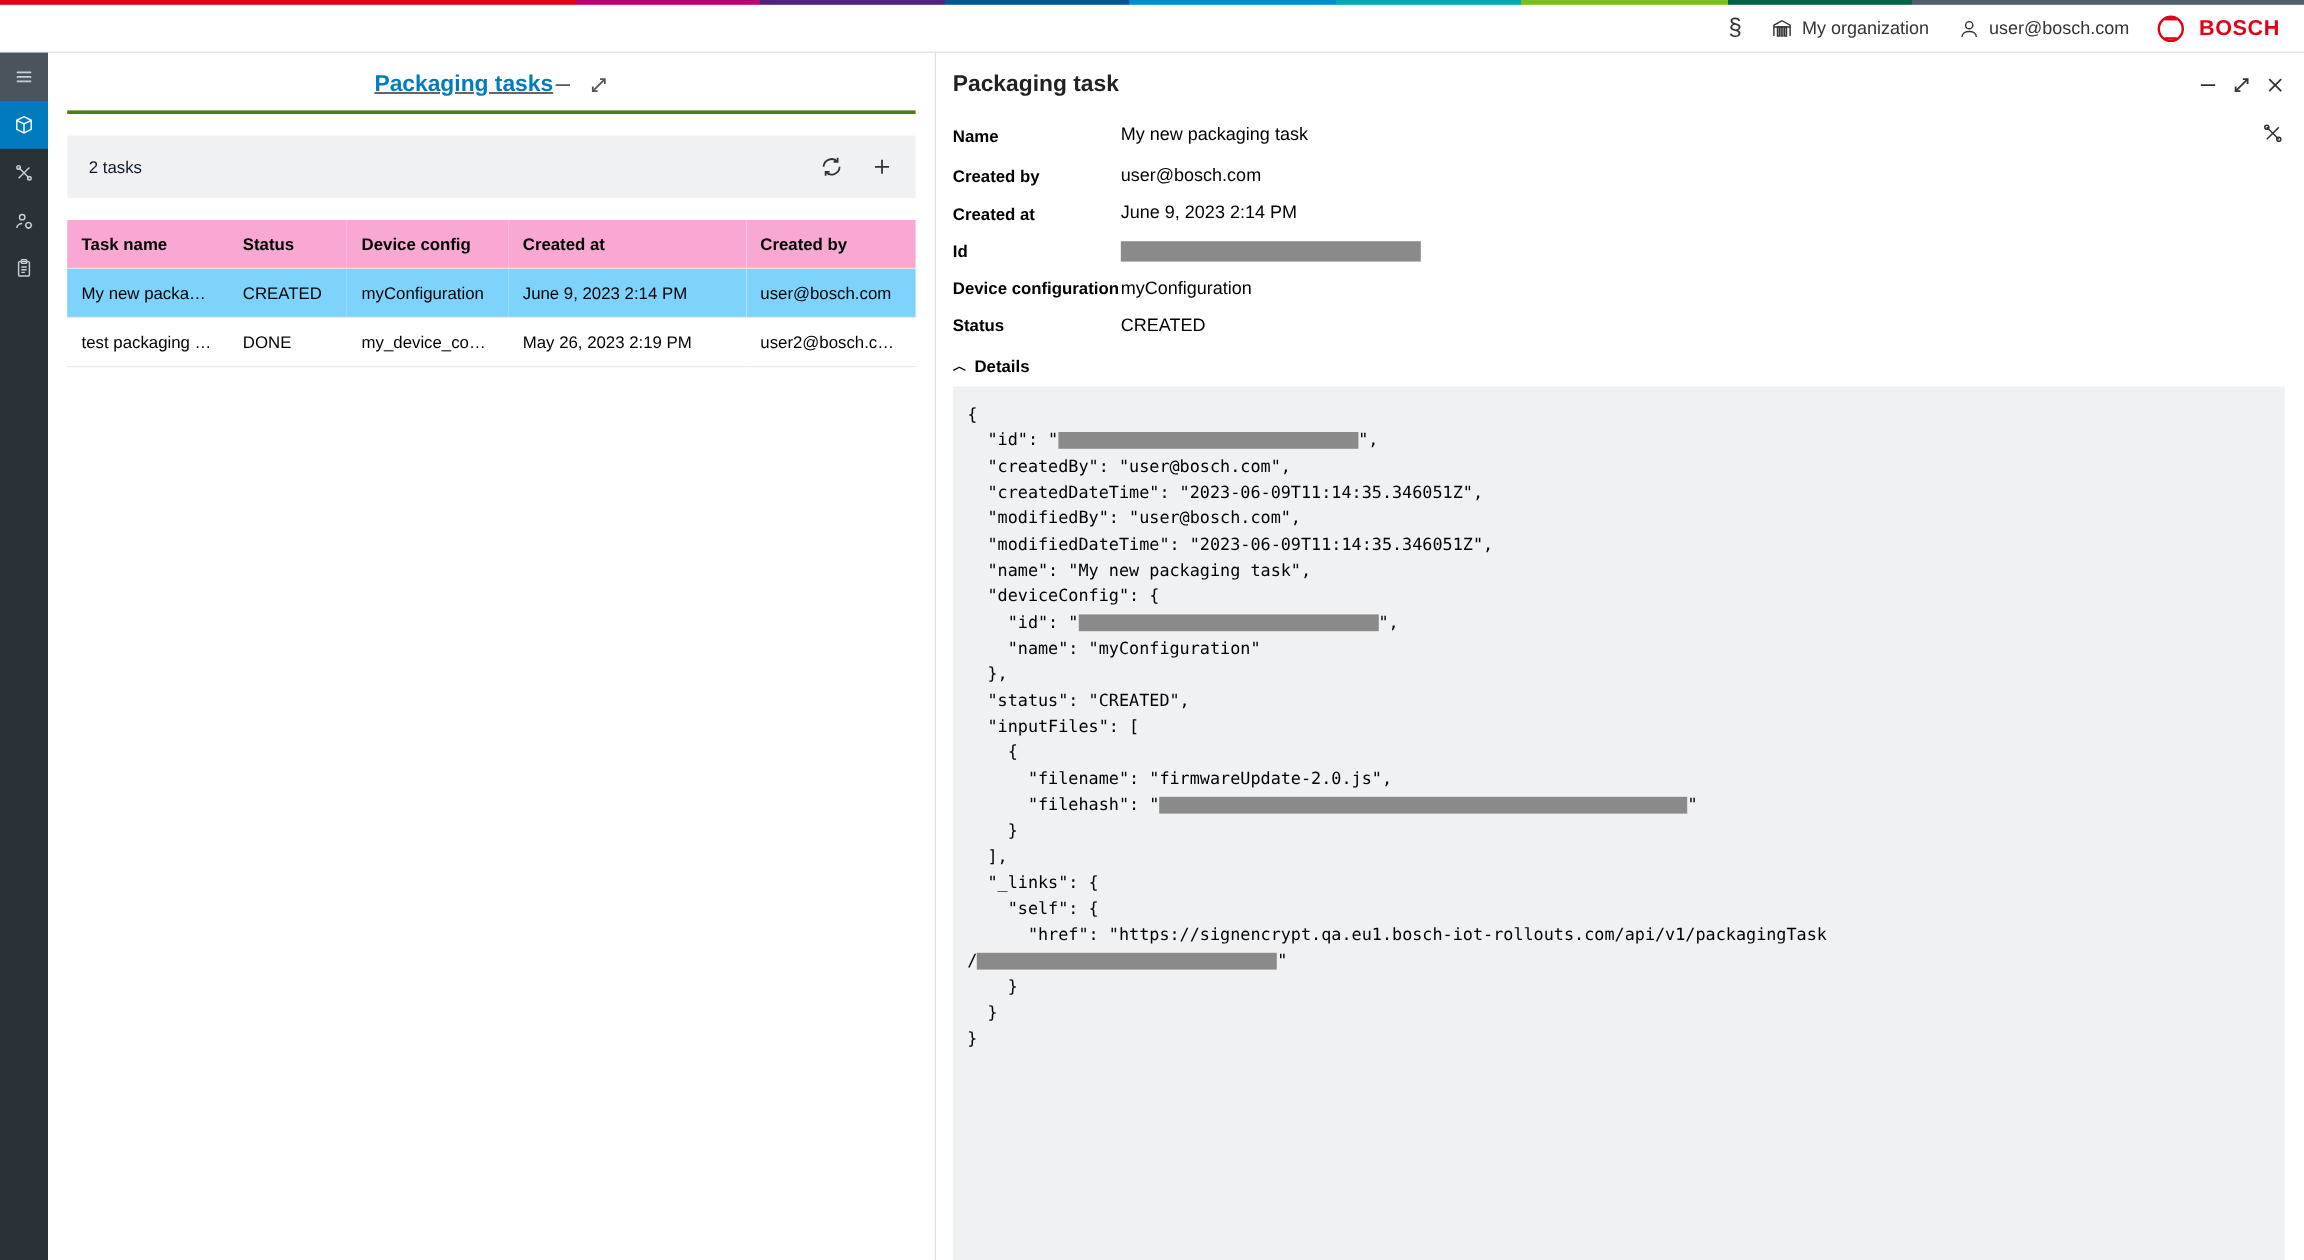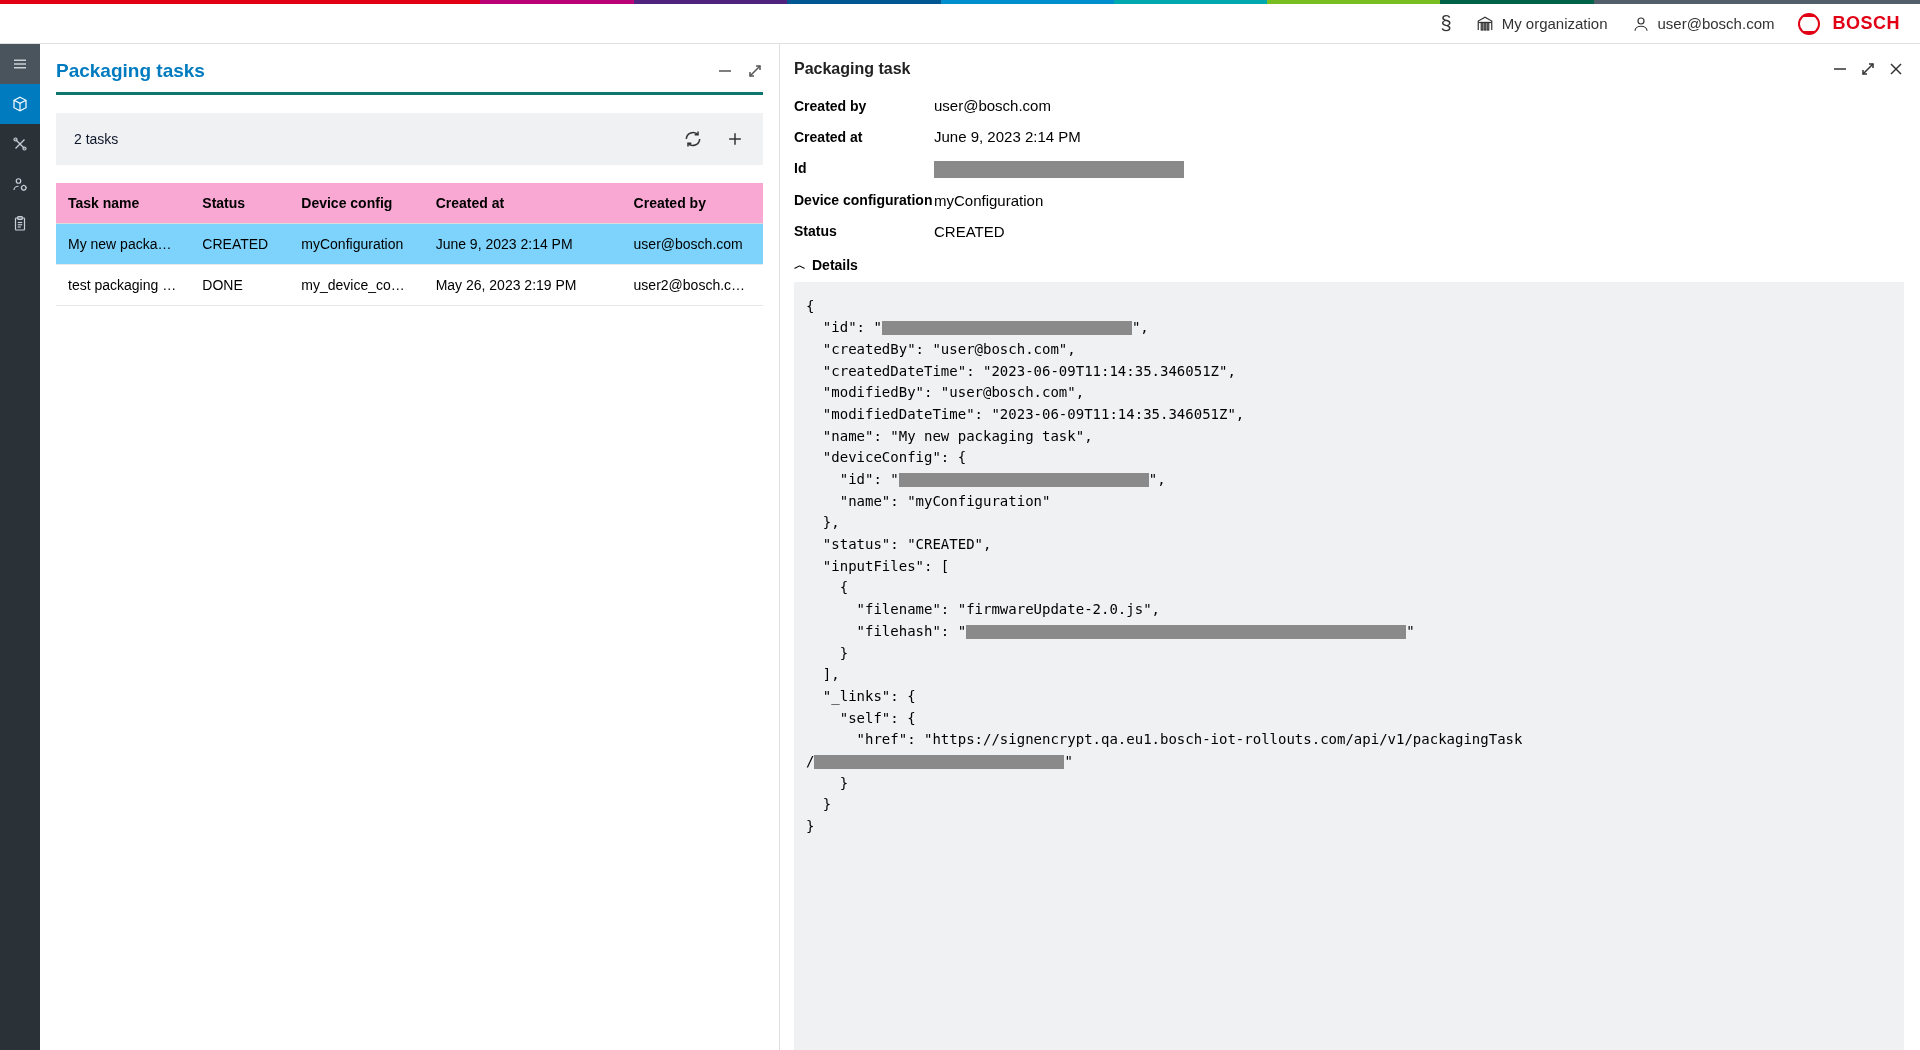--- a/index.html
+++ b/index.html
@@ -70,9 +70,10 @@
     border-right: 1px solid #e0e0e0;
   }
   .panel-header {
-    display:flex; align-items:center; justify-content:space-between;
+    display:flex; align-items:center; justify-content:center;
     padding: 6px 0 10px;
-    border-bottom: 3px solid #0f766e;
+    border-bottom: 3px solid #4d7c0f;
+    text-decoration: underline;
   }
   .panel-title-left { font-size: 19px; font-weight:700; color:#007BC0; }
   .panel-actions { display:flex; gap:14px; color:#555; }

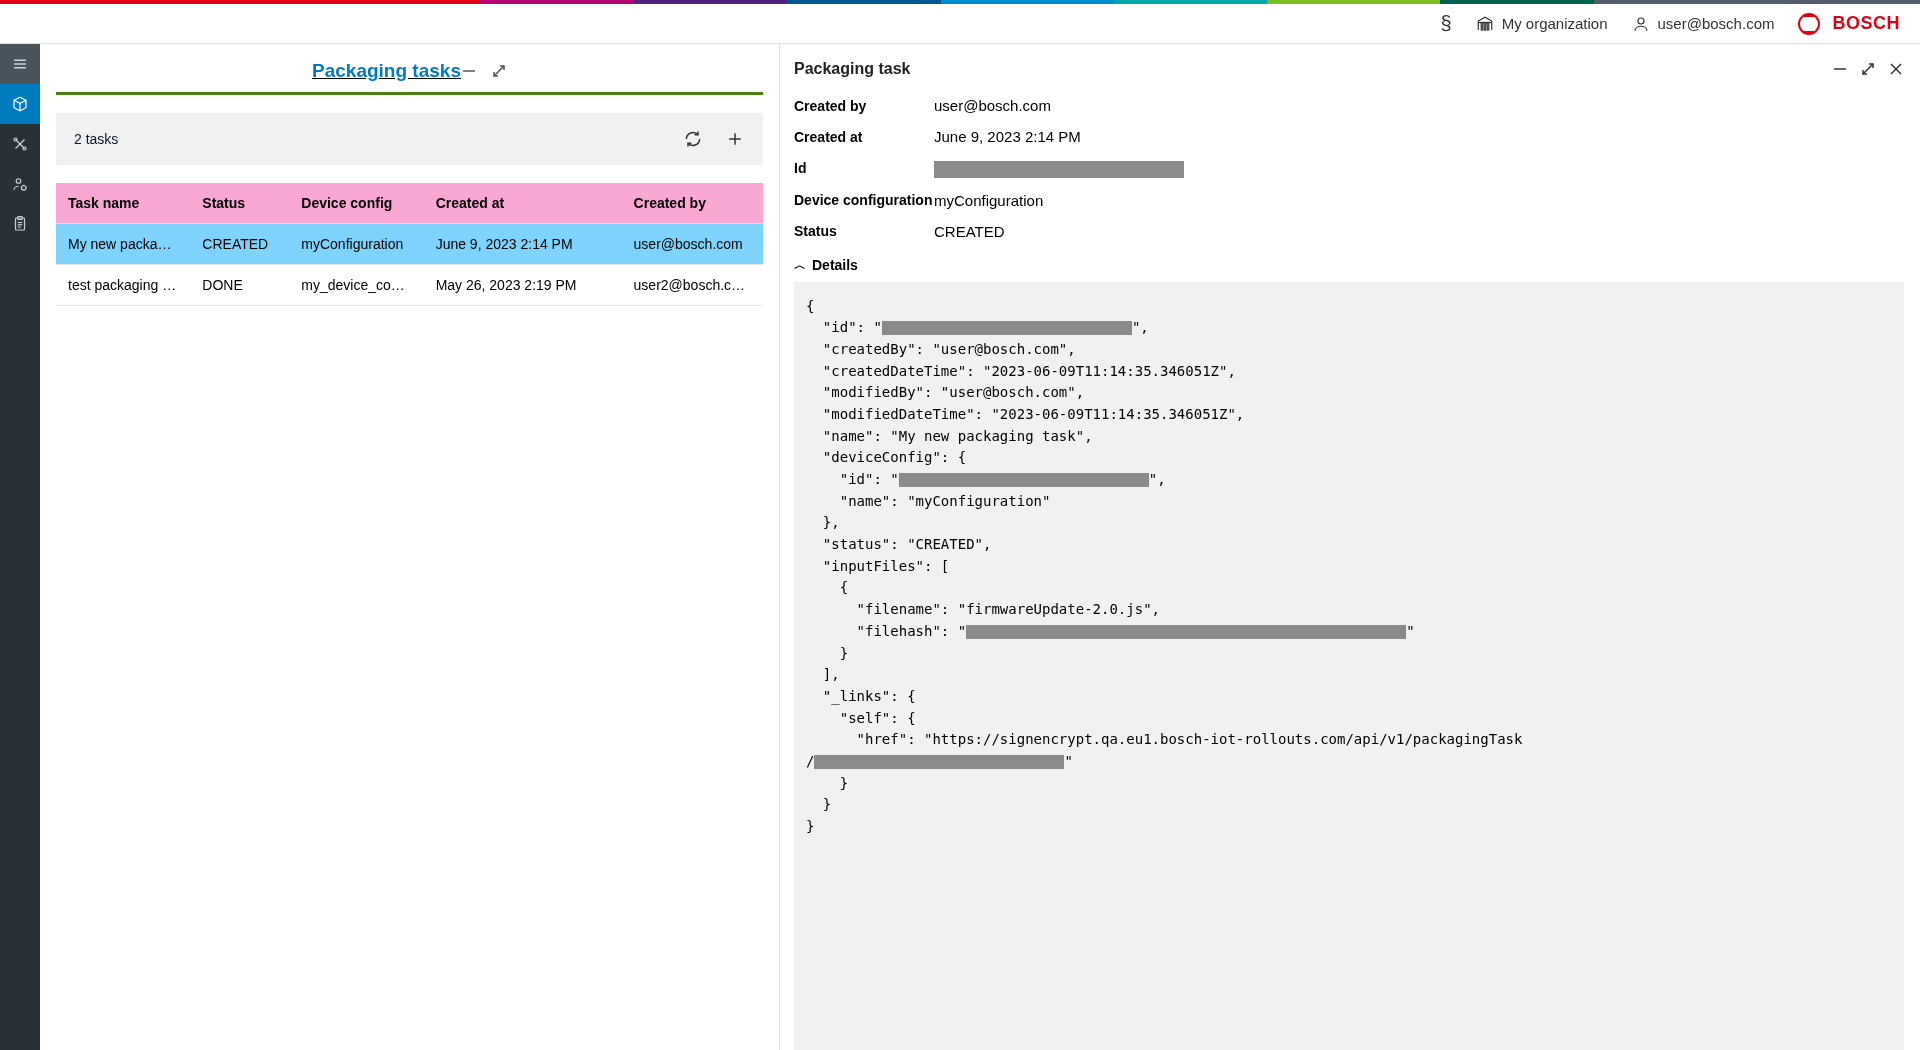--- a/index.html
+++ b/index.html
@@ -117,7 +117,7 @@
     display:flex; align-items:center; justify-content:space-between;
     padding: 6px 0 12px;
   }
-  .right-title { font-size:16px; font-weight:700; color:#222; }
+  .right-title { font-size:19px; font-weight:700; color:#222; }
   .right-actions { display:flex; gap:12px; color:#333; }
   .right-actions .ic { cursor:pointer; width:16px; height:16px; display:flex; align-items:center; justify-content:center; }
 

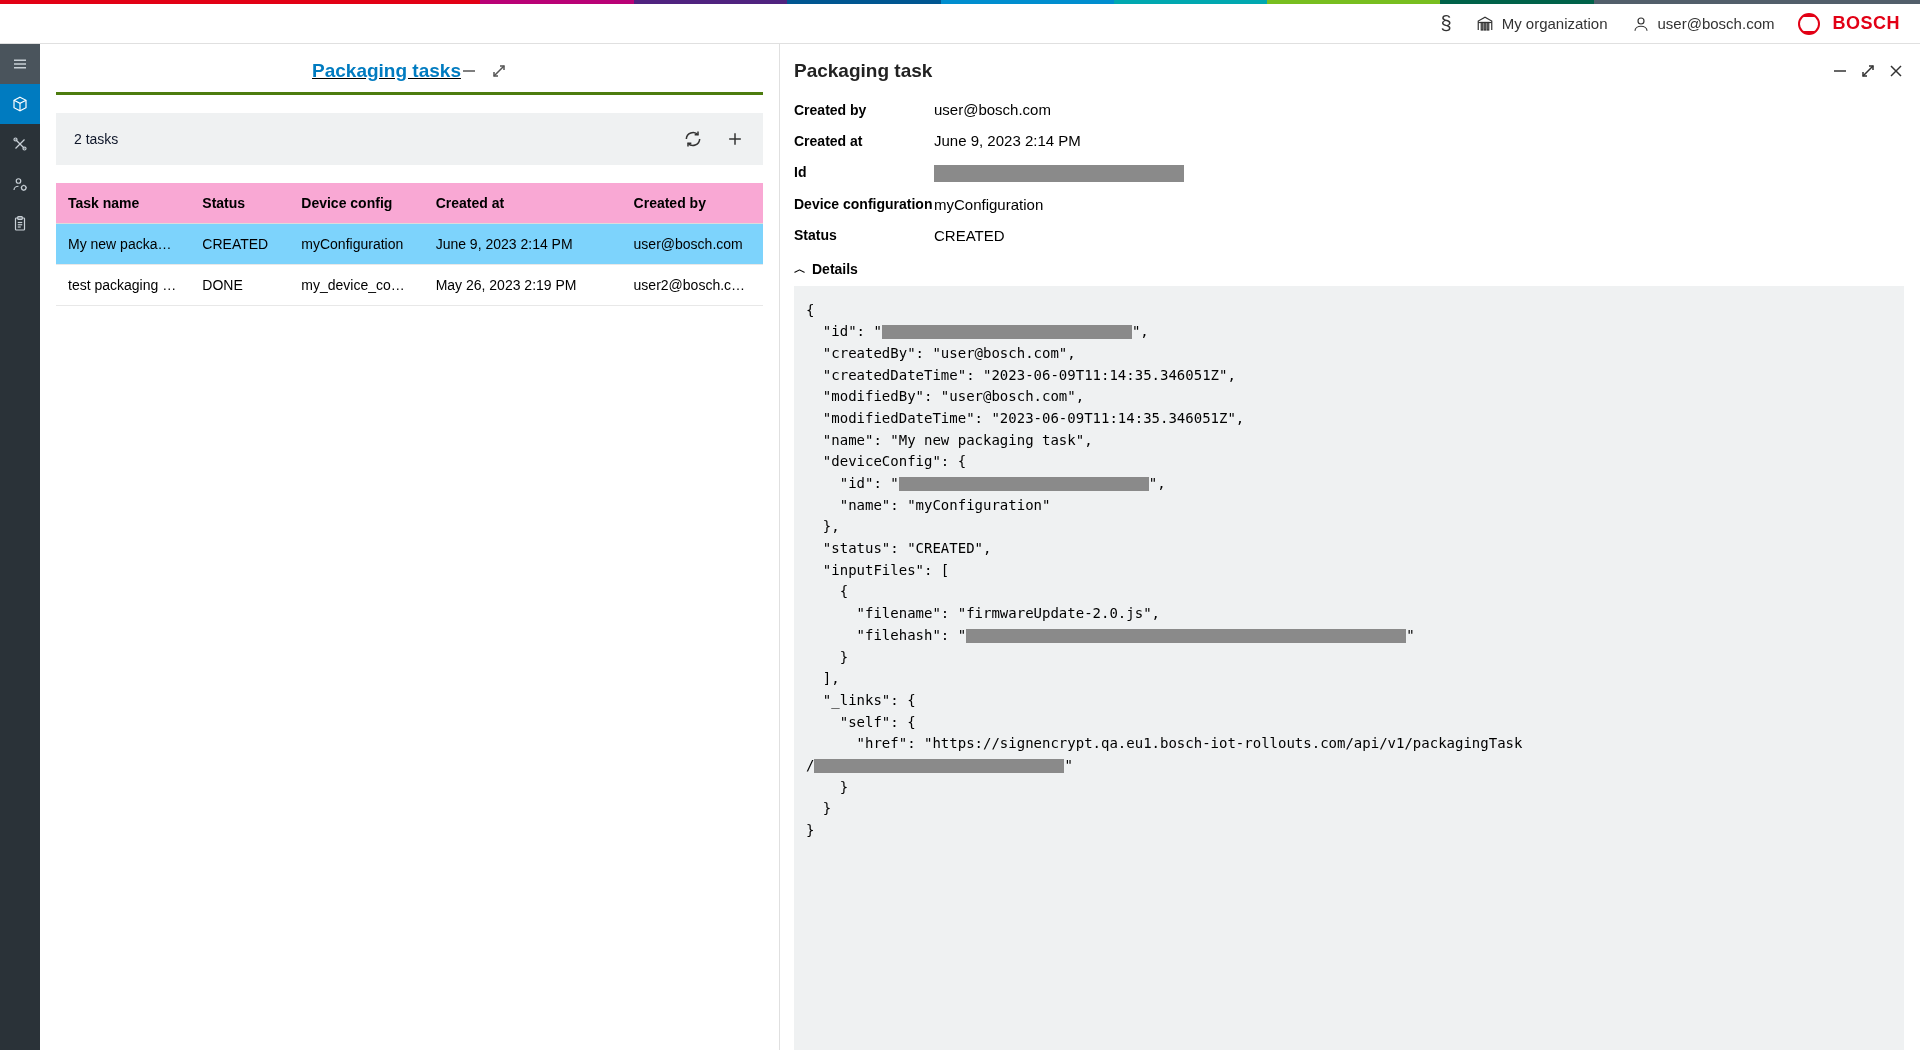--- a/index.html
+++ b/index.html
@@ -324,6 +324,18 @@
       </div>
 
       <div class="field-row">
+        <div class="field-label">Name</div>
+        <div class="field-value">My new packaging task</div>
+        <div class="field-tools">
+          <svg viewBox="0 0 24 24" width="20" height="20" stroke="currentColor" stroke-width="1.6" fill="none">
+              <path d="M6 18L18 6"></path>
+              <path d="M6 6l12 12"></path>
+              <circle cx="6" cy="6" r="2"></circle>
+              <circle cx="18" cy="18" r="2"></circle>
+            </svg>
+        </div>
+      </div>
+      <div class="field-row">
         <div class="field-label">Created by</div>
         <div class="field-value">user@bosch.com</div>
       </div>

